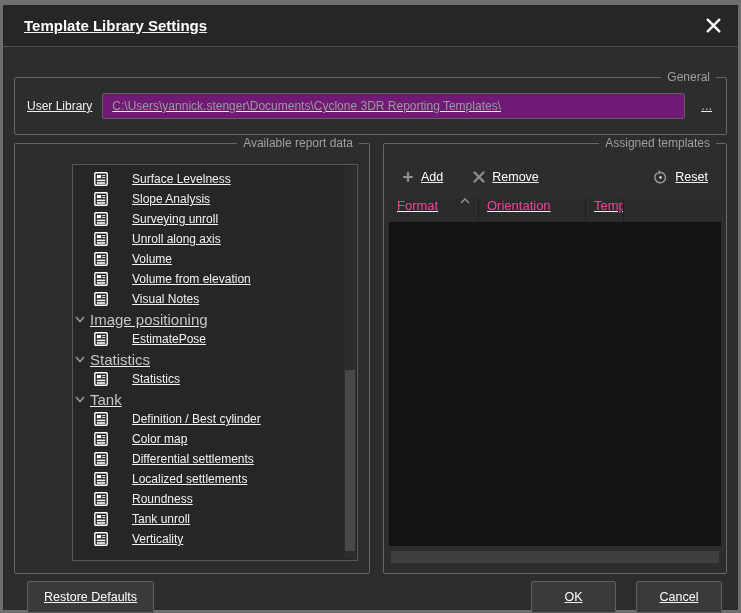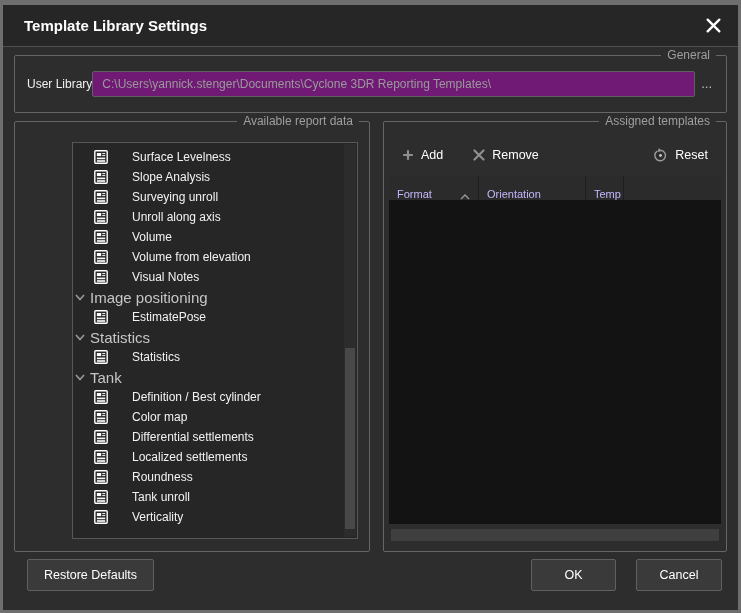--- a/index.html
+++ b/index.html
@@ -11,6 +11,7 @@
     display:flex;flex-direction:column;
     font-family:"Liberation Sans",sans-serif;
     color:#f0f0f0;
+    text-decoration:underline;
   }
   
   .titlebar{

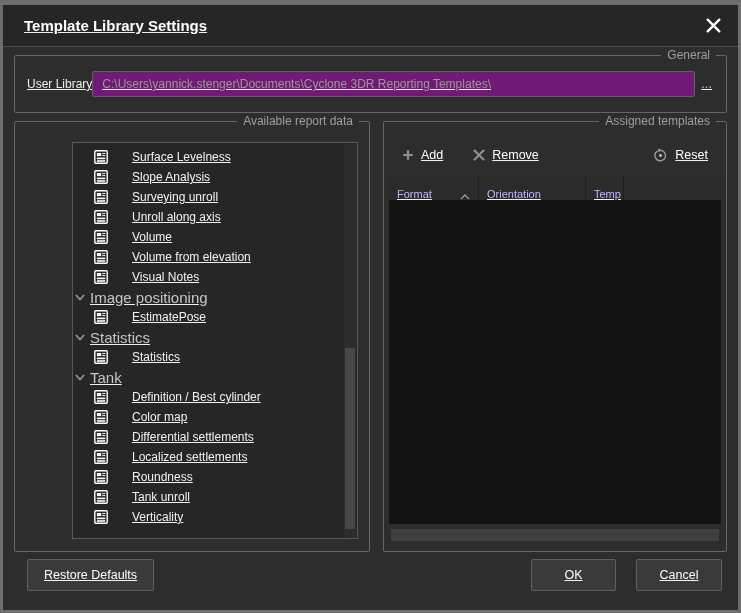--- a/index.html
+++ b/index.html
@@ -30,8 +30,8 @@
   }
   
   .group-general{
-    margin-top:8px;height:58px;flex:0 0 58px;
-    display:flex;align-items:center;padding:0 8px 0 12px;
+    margin-top:30px;height:58px;flex:0 0 58px;
+    display:flex;align-items:center;padding:0 8px 0 12px;gap:10px;
   }
   .field-label{font-size:12px;color:#f0f0f0;white-space:nowrap;}
   .path-input{

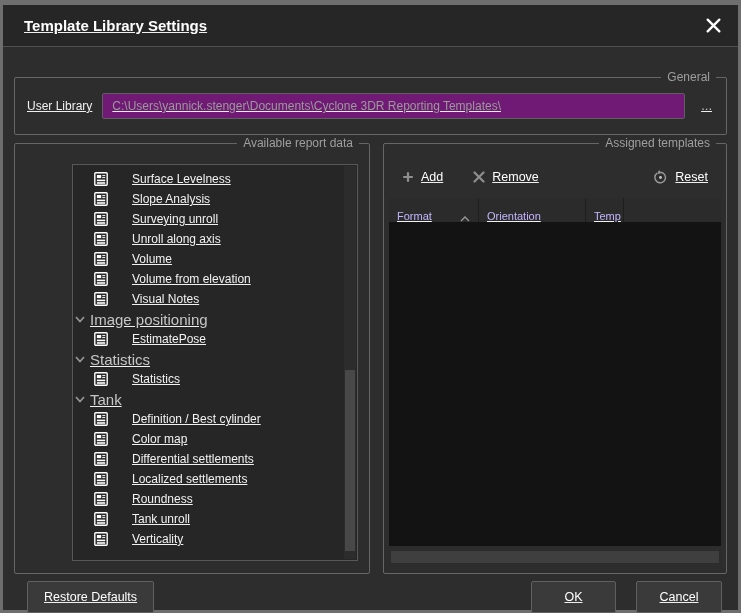--- a/index.html
+++ b/index.html
@@ -67,7 +67,7 @@
   .table{flex:1;display:flex;flex-direction:column;margin:0 5px;min-height:0;}
   .thead{display:flex;height:24px;flex:0 0 24px;background:#2b2b2b;}
   .th{
-    display:flex;align-items:flex-end;padding:0 8px;color:#c4b5fd;font-size:11px;
+    display:flex;align-items:flex-start;padding:0 8px;color:#ec4899;font-size:13px;
     border-right:1px solid #1e1e1e;overflow:hidden;white-space:nowrap;
   }
   .th:last-child{border-right:none;flex:1;}

